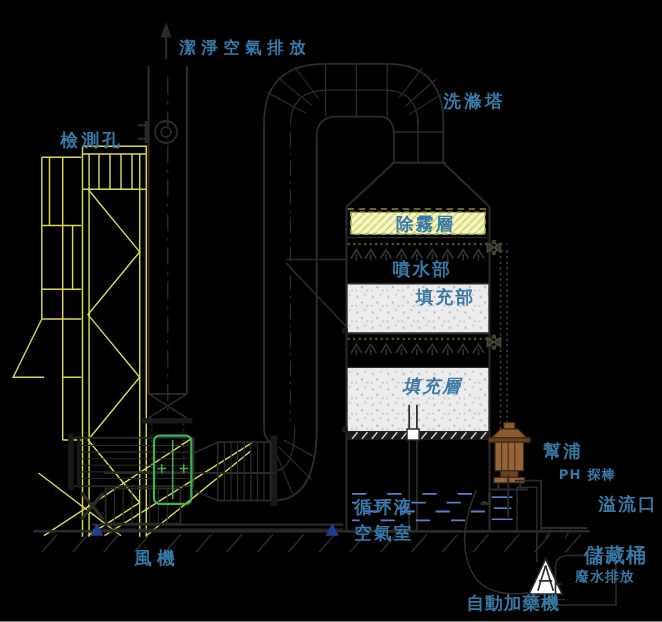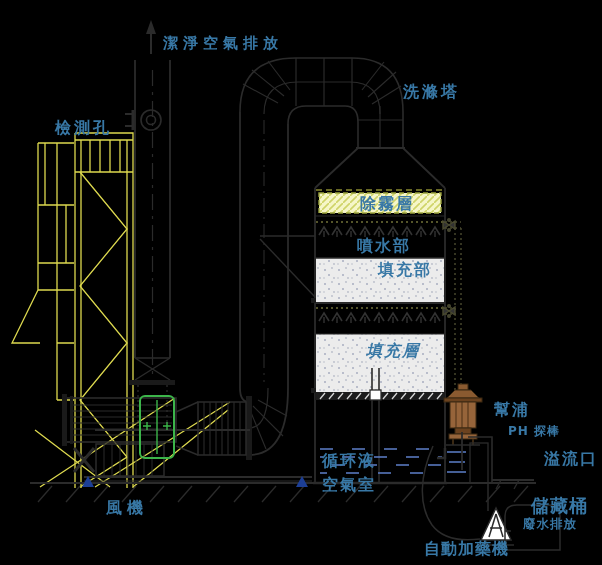--- a/index.html
+++ b/index.html
@@ -371,7 +371,7 @@
 <div class="lbl" style="left:508px;top:425px;letter-spacing:1px;font-size:12px;">PH 探棒</div>
 <div class="lbl" style="left:497px;top:451px;letter-spacing:2px;margin-left:47px;">溢流口</div>
 <div class="lbl" style="left:523px;top:470px;letter-spacing:1px;font-size:12.5px;margin-top:48px;">廢水排放</div>
-<div class="lbl" style="left:106px;top:500px;letter-spacing:5px;">風機</div>
+<div class="lbl" style="left:122px;top:500px;letter-spacing:5px;">風機</div>
 <div class="lbl" style="left:531px;top:497px;letter-spacing:1px;font-size:18px;">儲藏桶</div>
 <div class="lbl" style="left:424px;top:541px;letter-spacing:1px;text-align:center;">自動加藥機</div>
 

